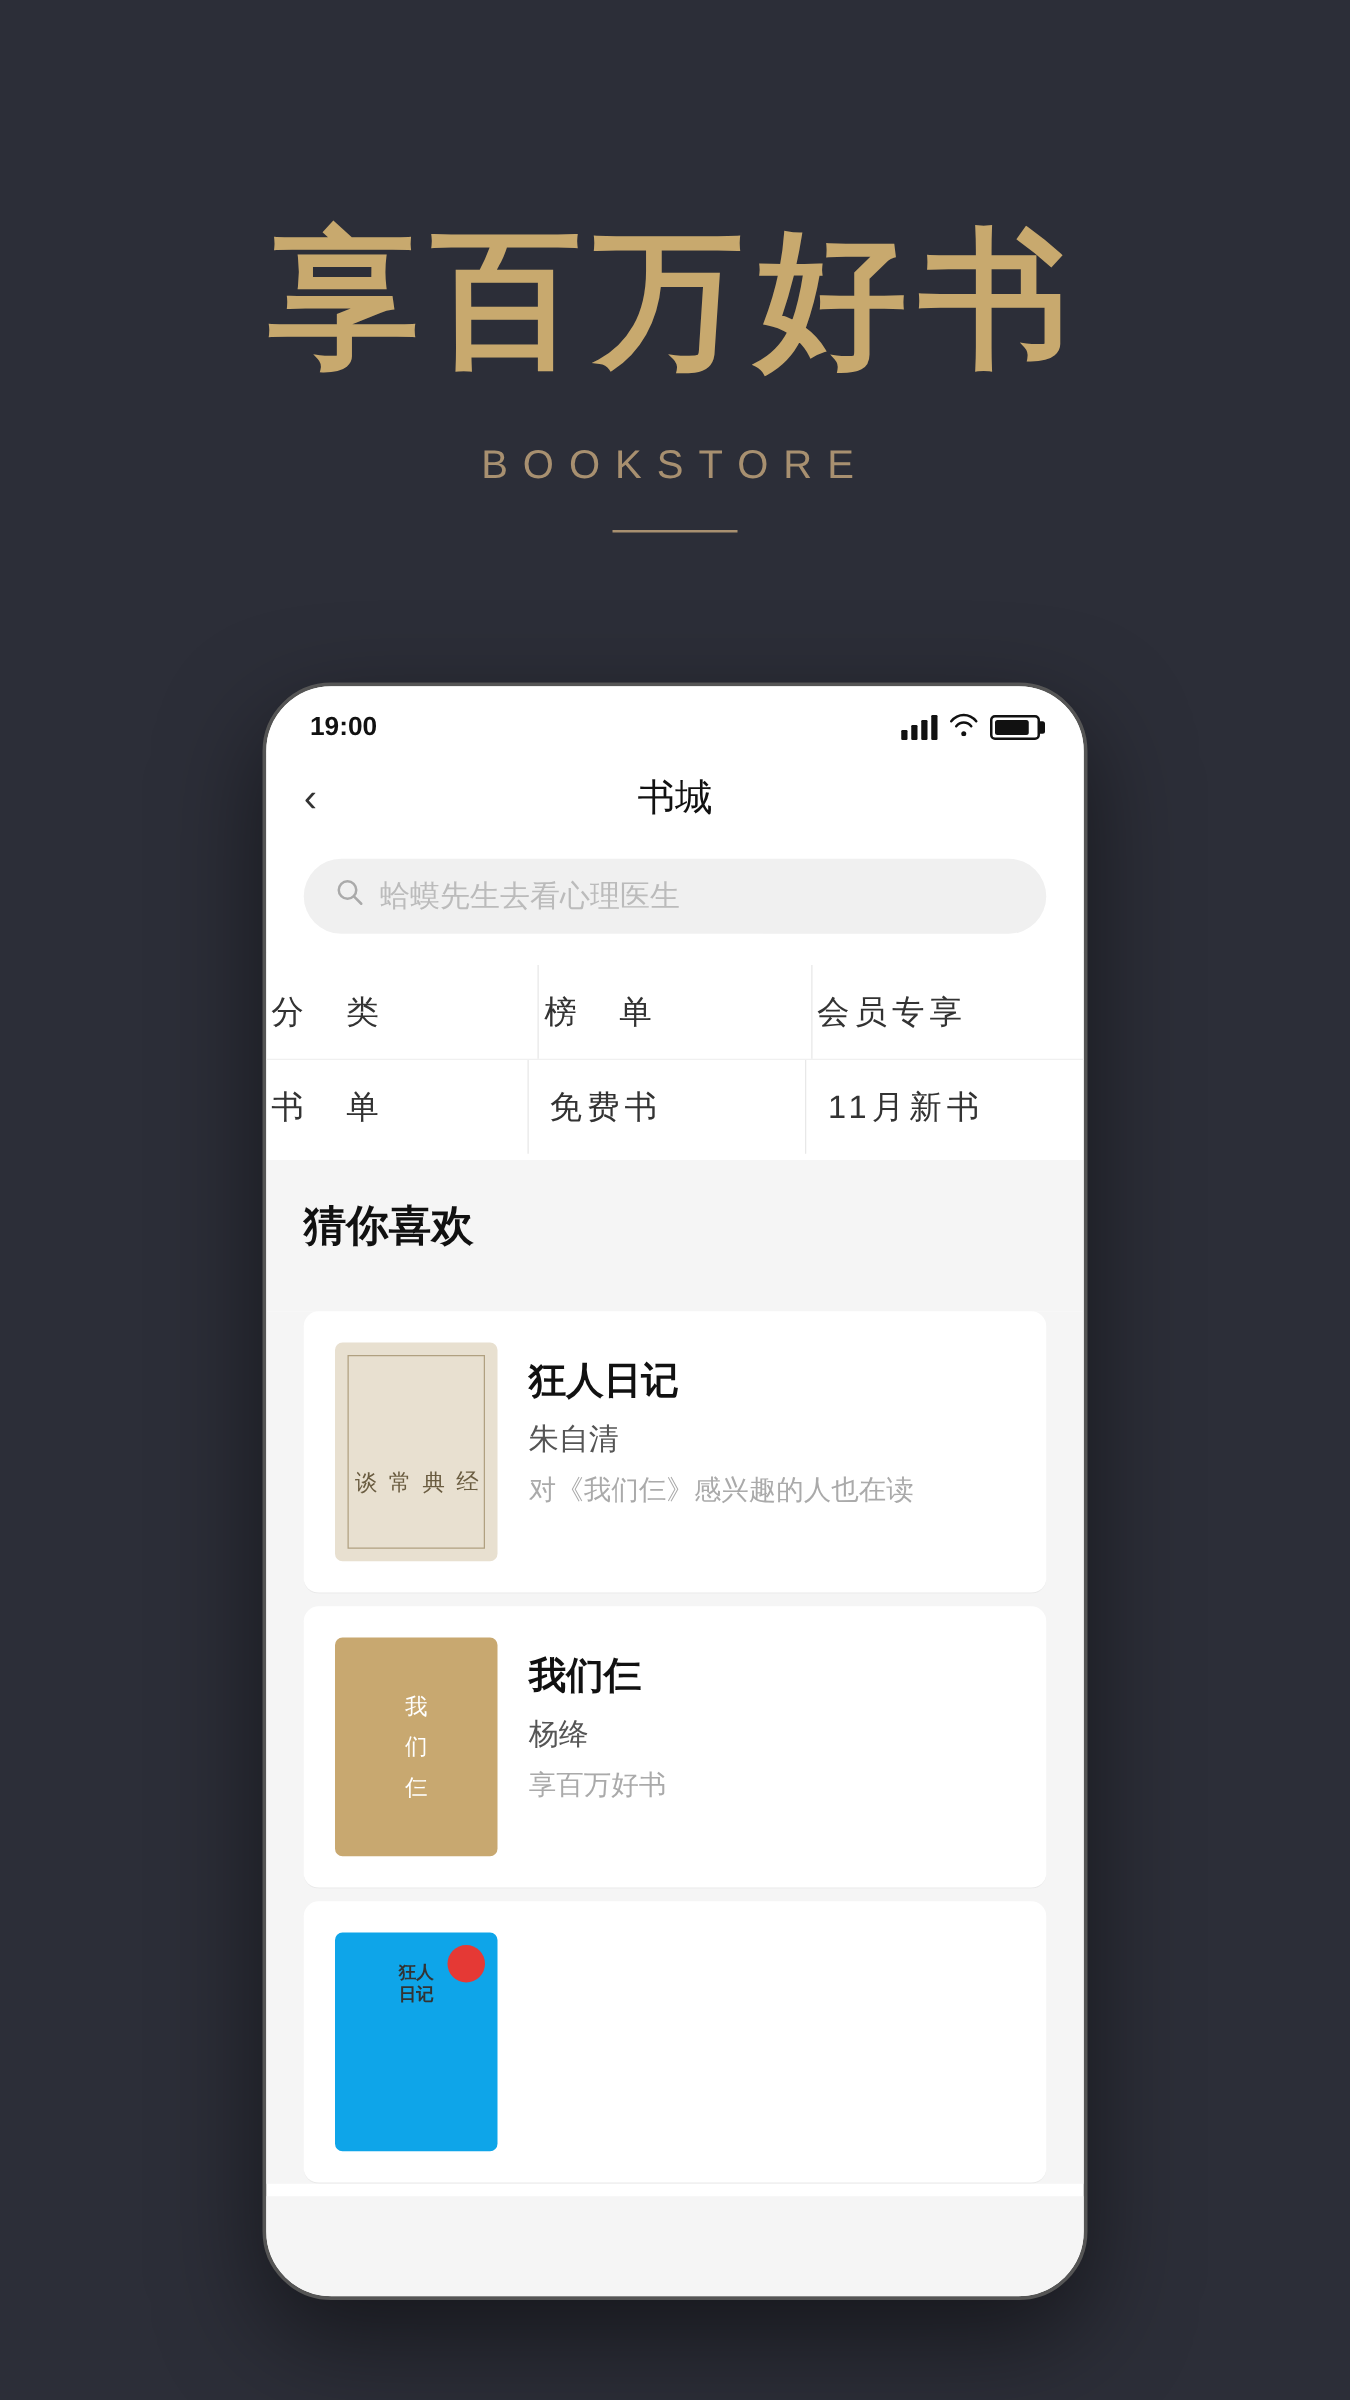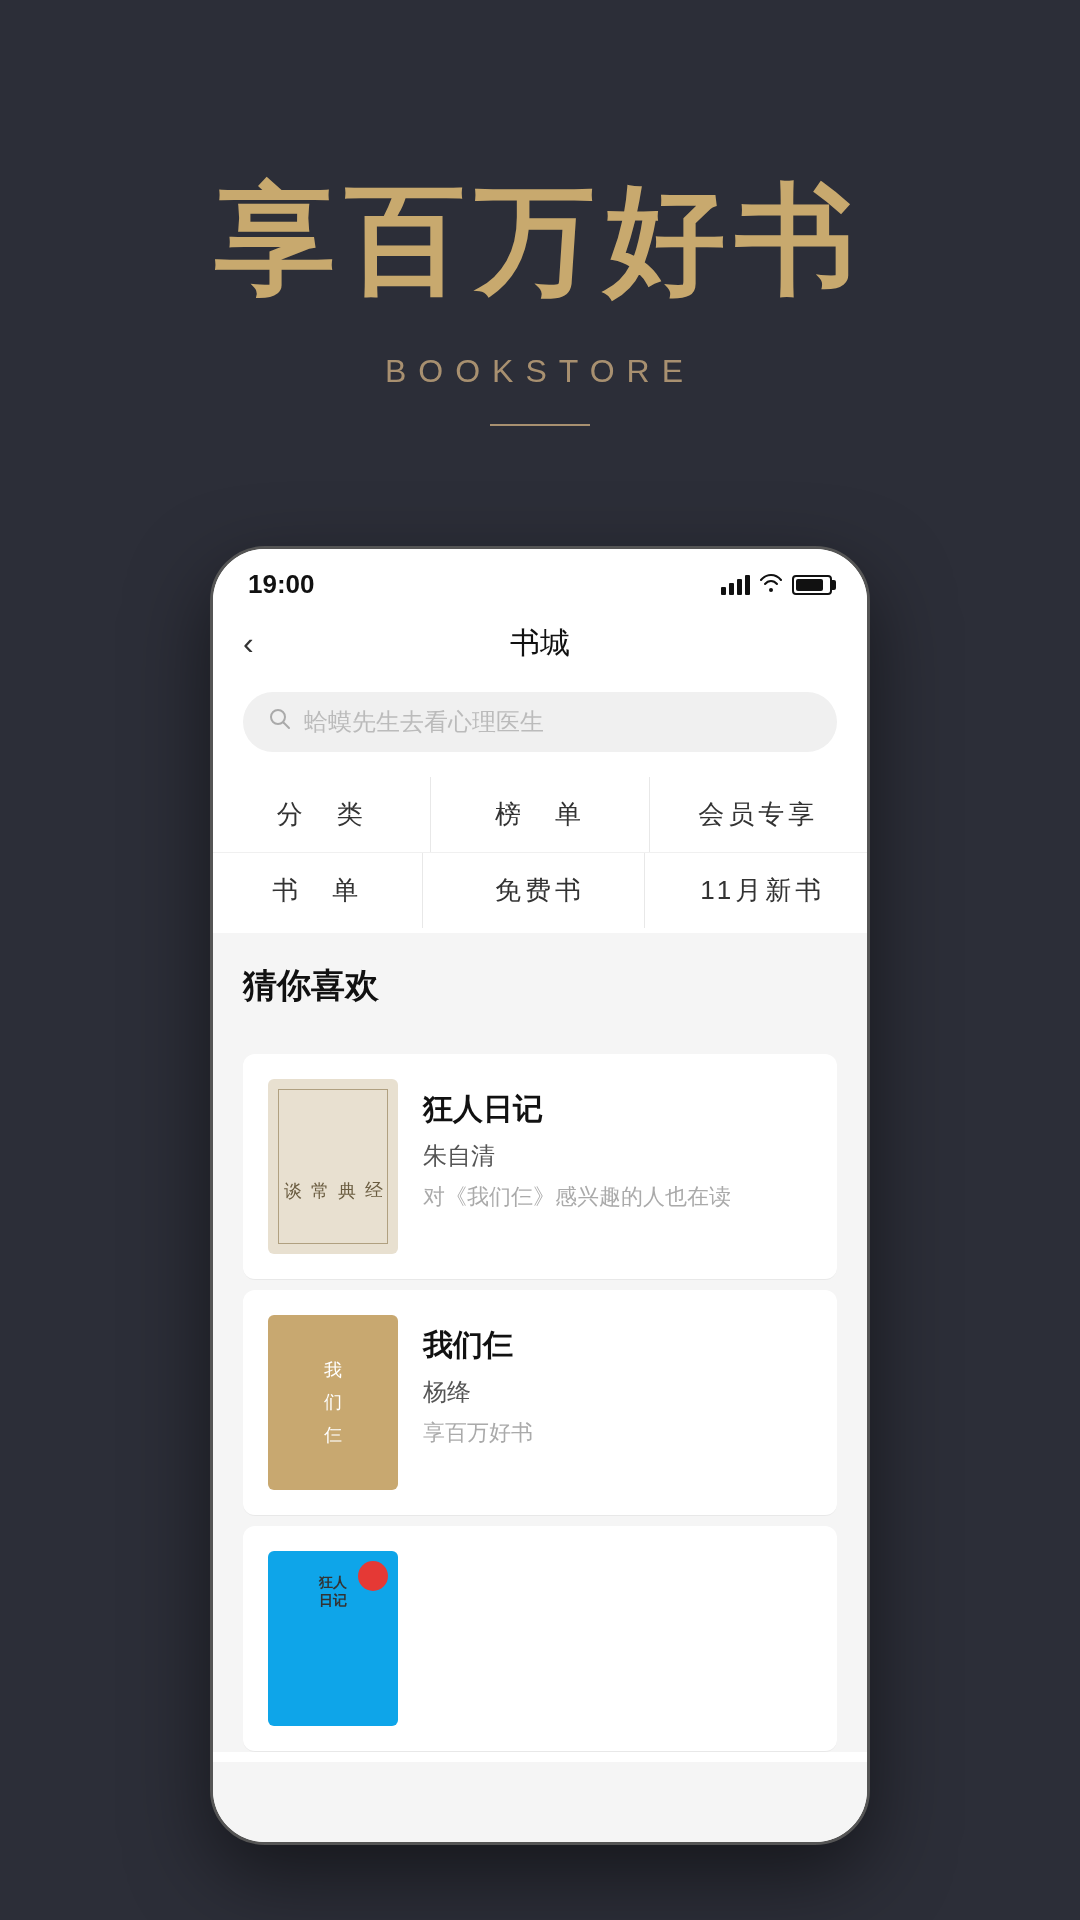--- a/index.html
+++ b/index.html
@@ -77,7 +77,7 @@
     }
 
     .status-time {
-      font-size: 26px;
+      font-size: 21px;
       font-weight: 600;
       color: #111;
     }

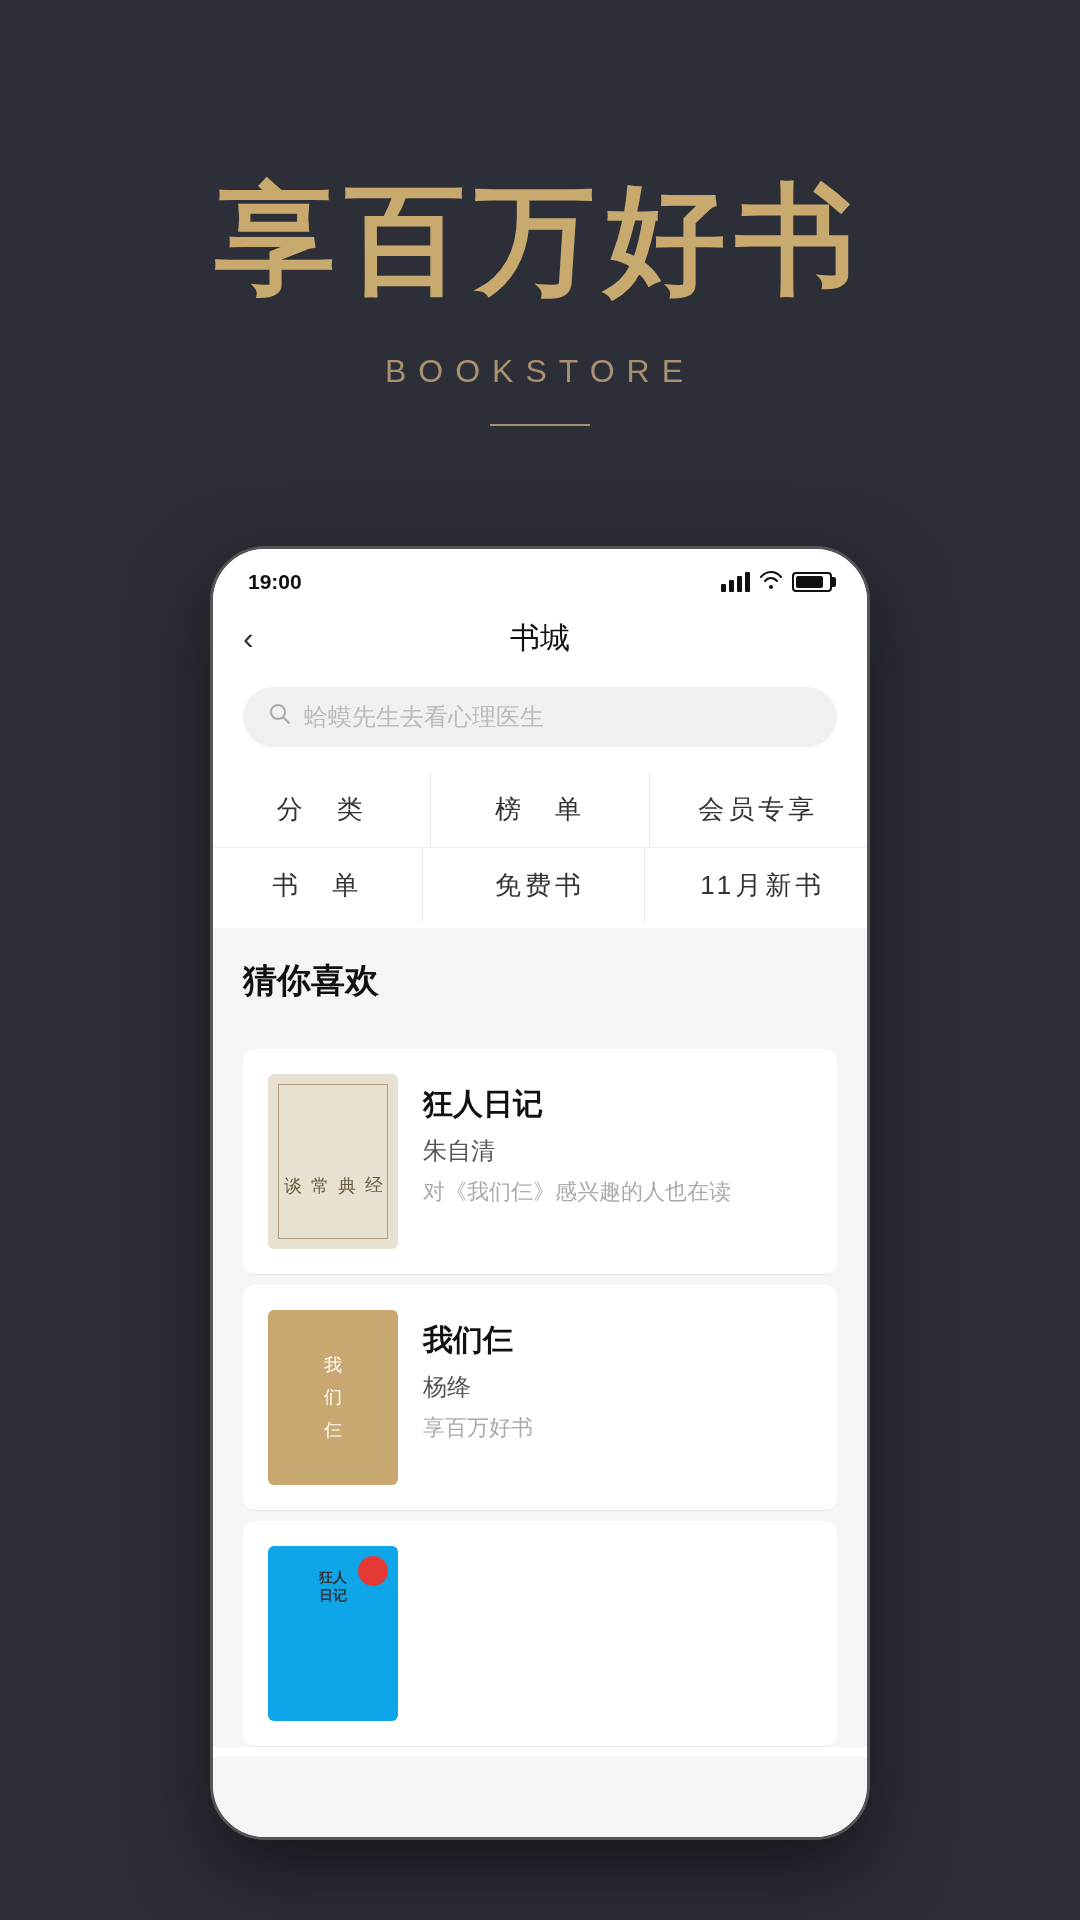--- a/index.html
+++ b/index.html
@@ -202,7 +202,7 @@
 
     .category-item {
       flex: 1;
-      text-align: center;
+      text-align: left;
       padding: 20px 4px;
       font-size: 26px;
       color: #333;

